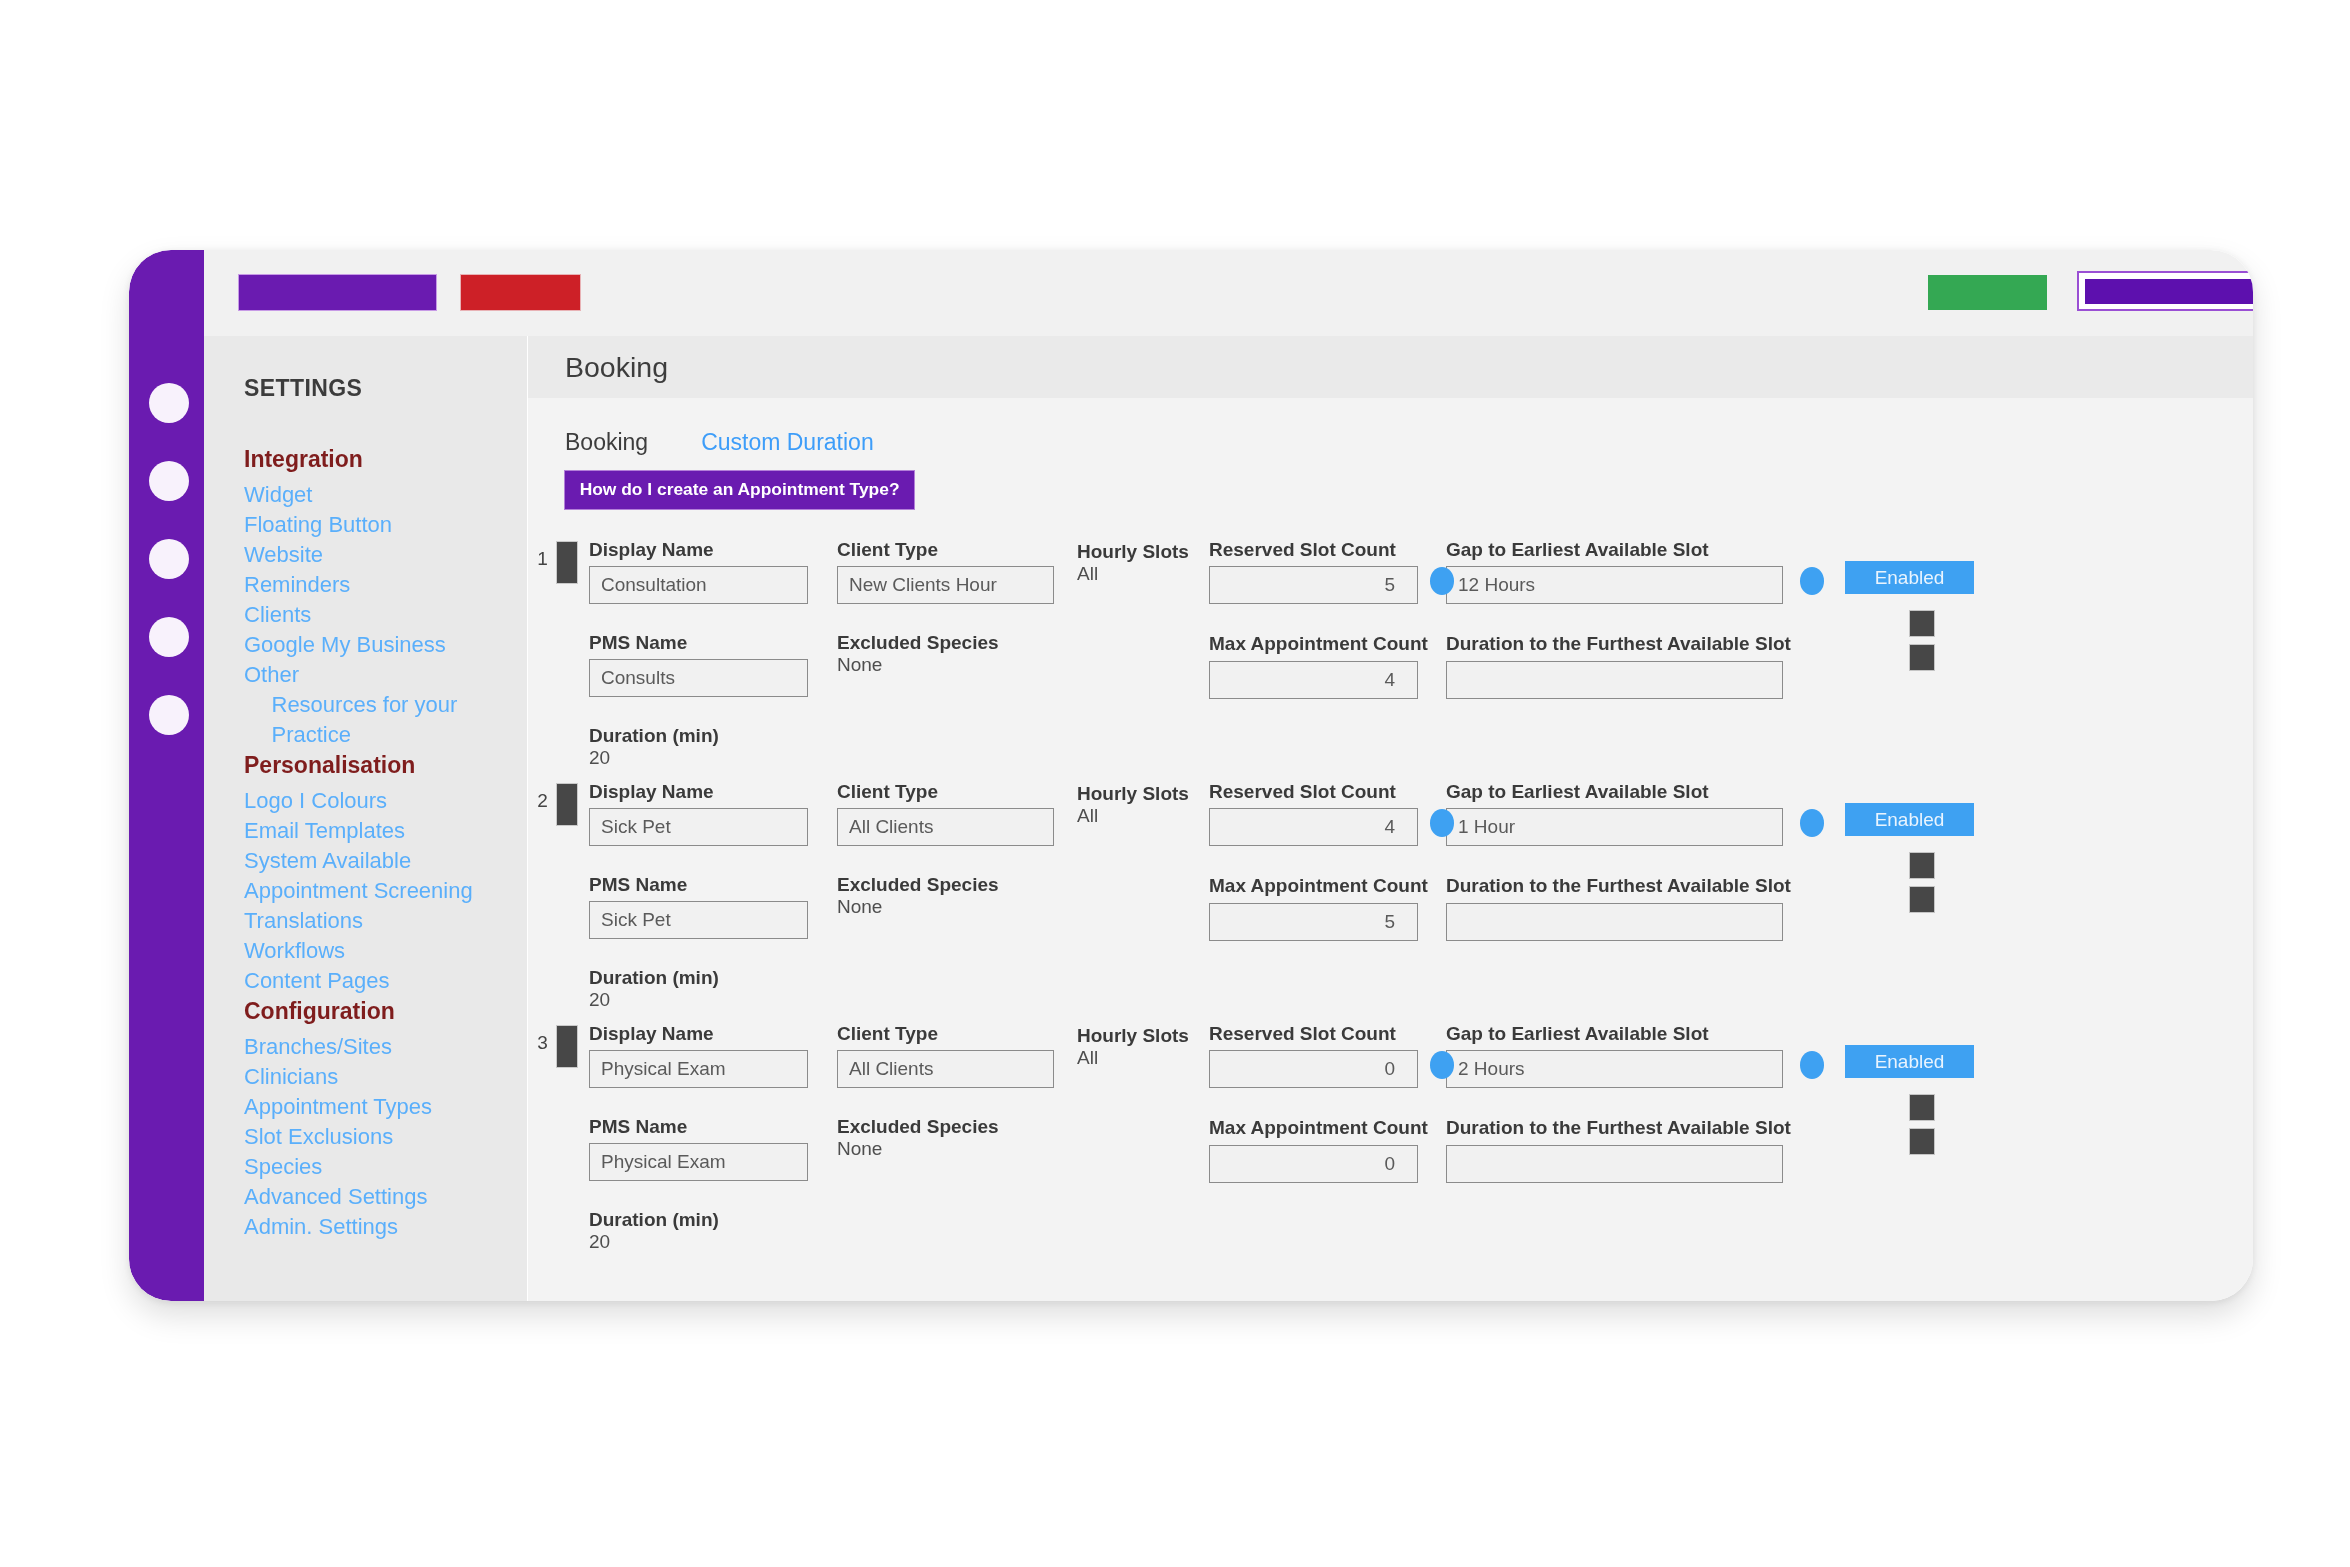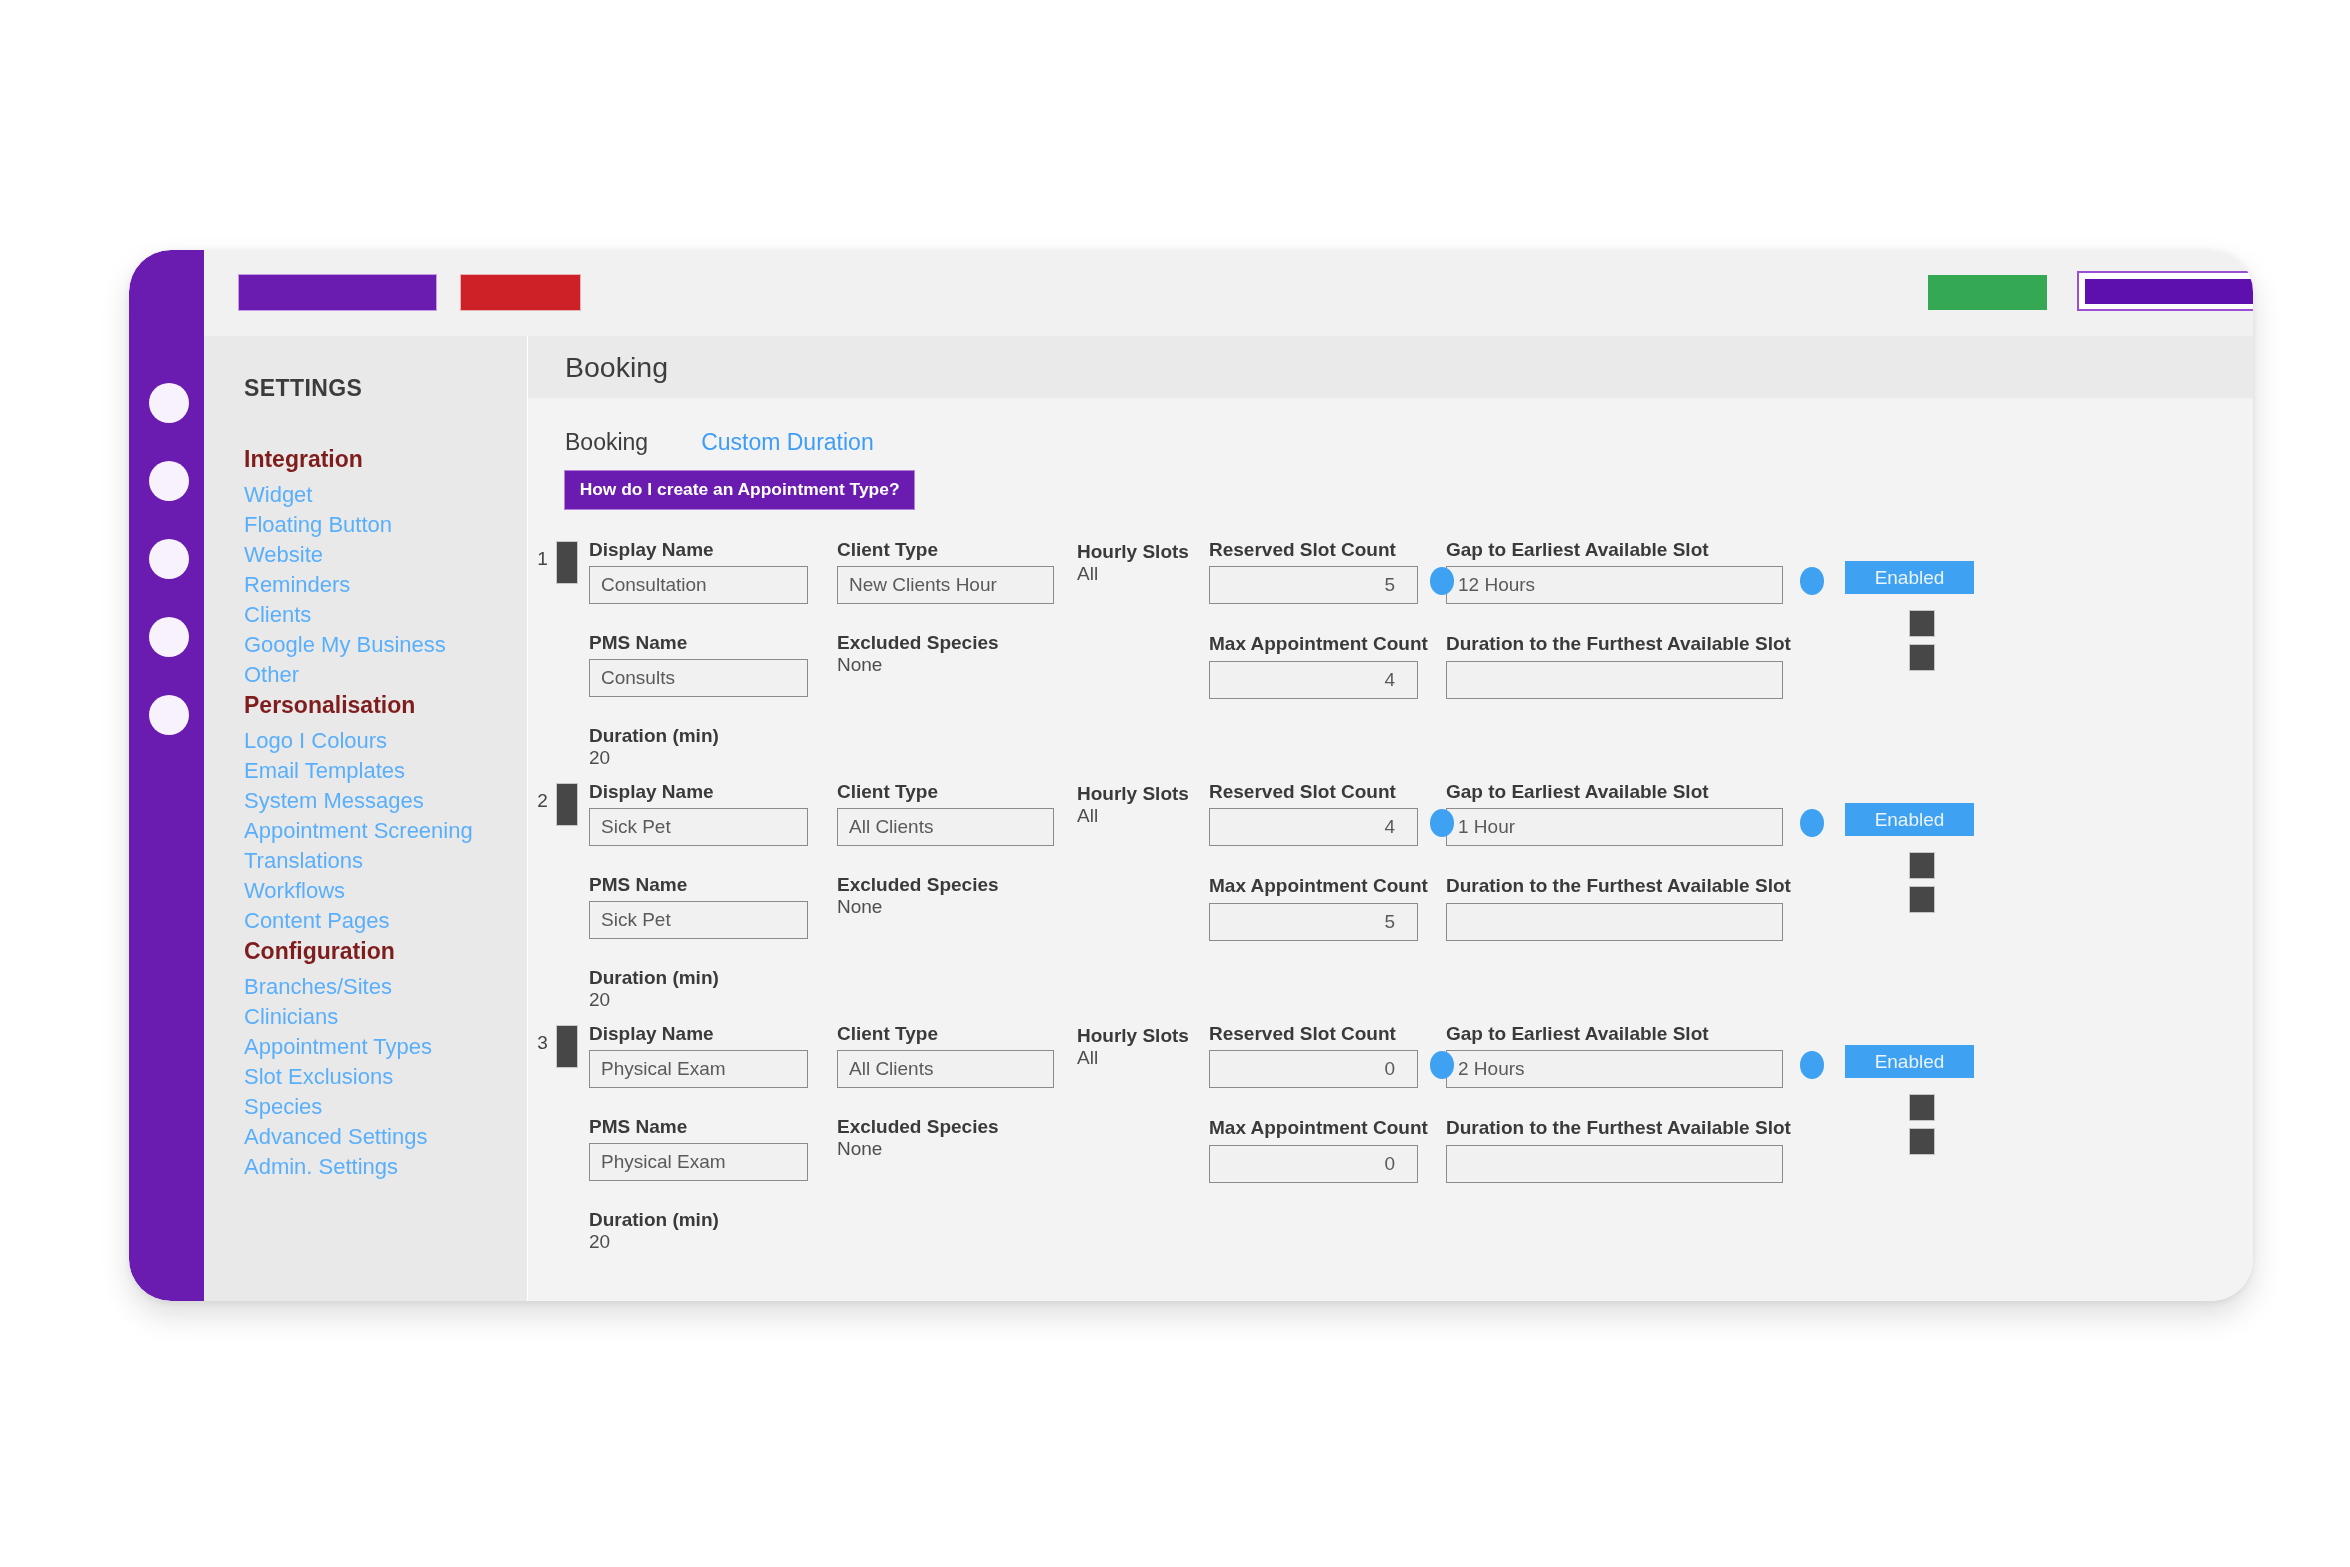--- a/index.html
+++ b/index.html
@@ -341,6 +341,7 @@
     <span class="nav-link">Clients</span>
     <span class="nav-link">Google My Business</span>
     <span class="nav-link">Other</span>
+    <span class="nav-link indent">Resources for your Practice</span>
 
     <div class="nav-group-head">Personalisation</div>
     <span class="nav-link">Logo I Colours</span>

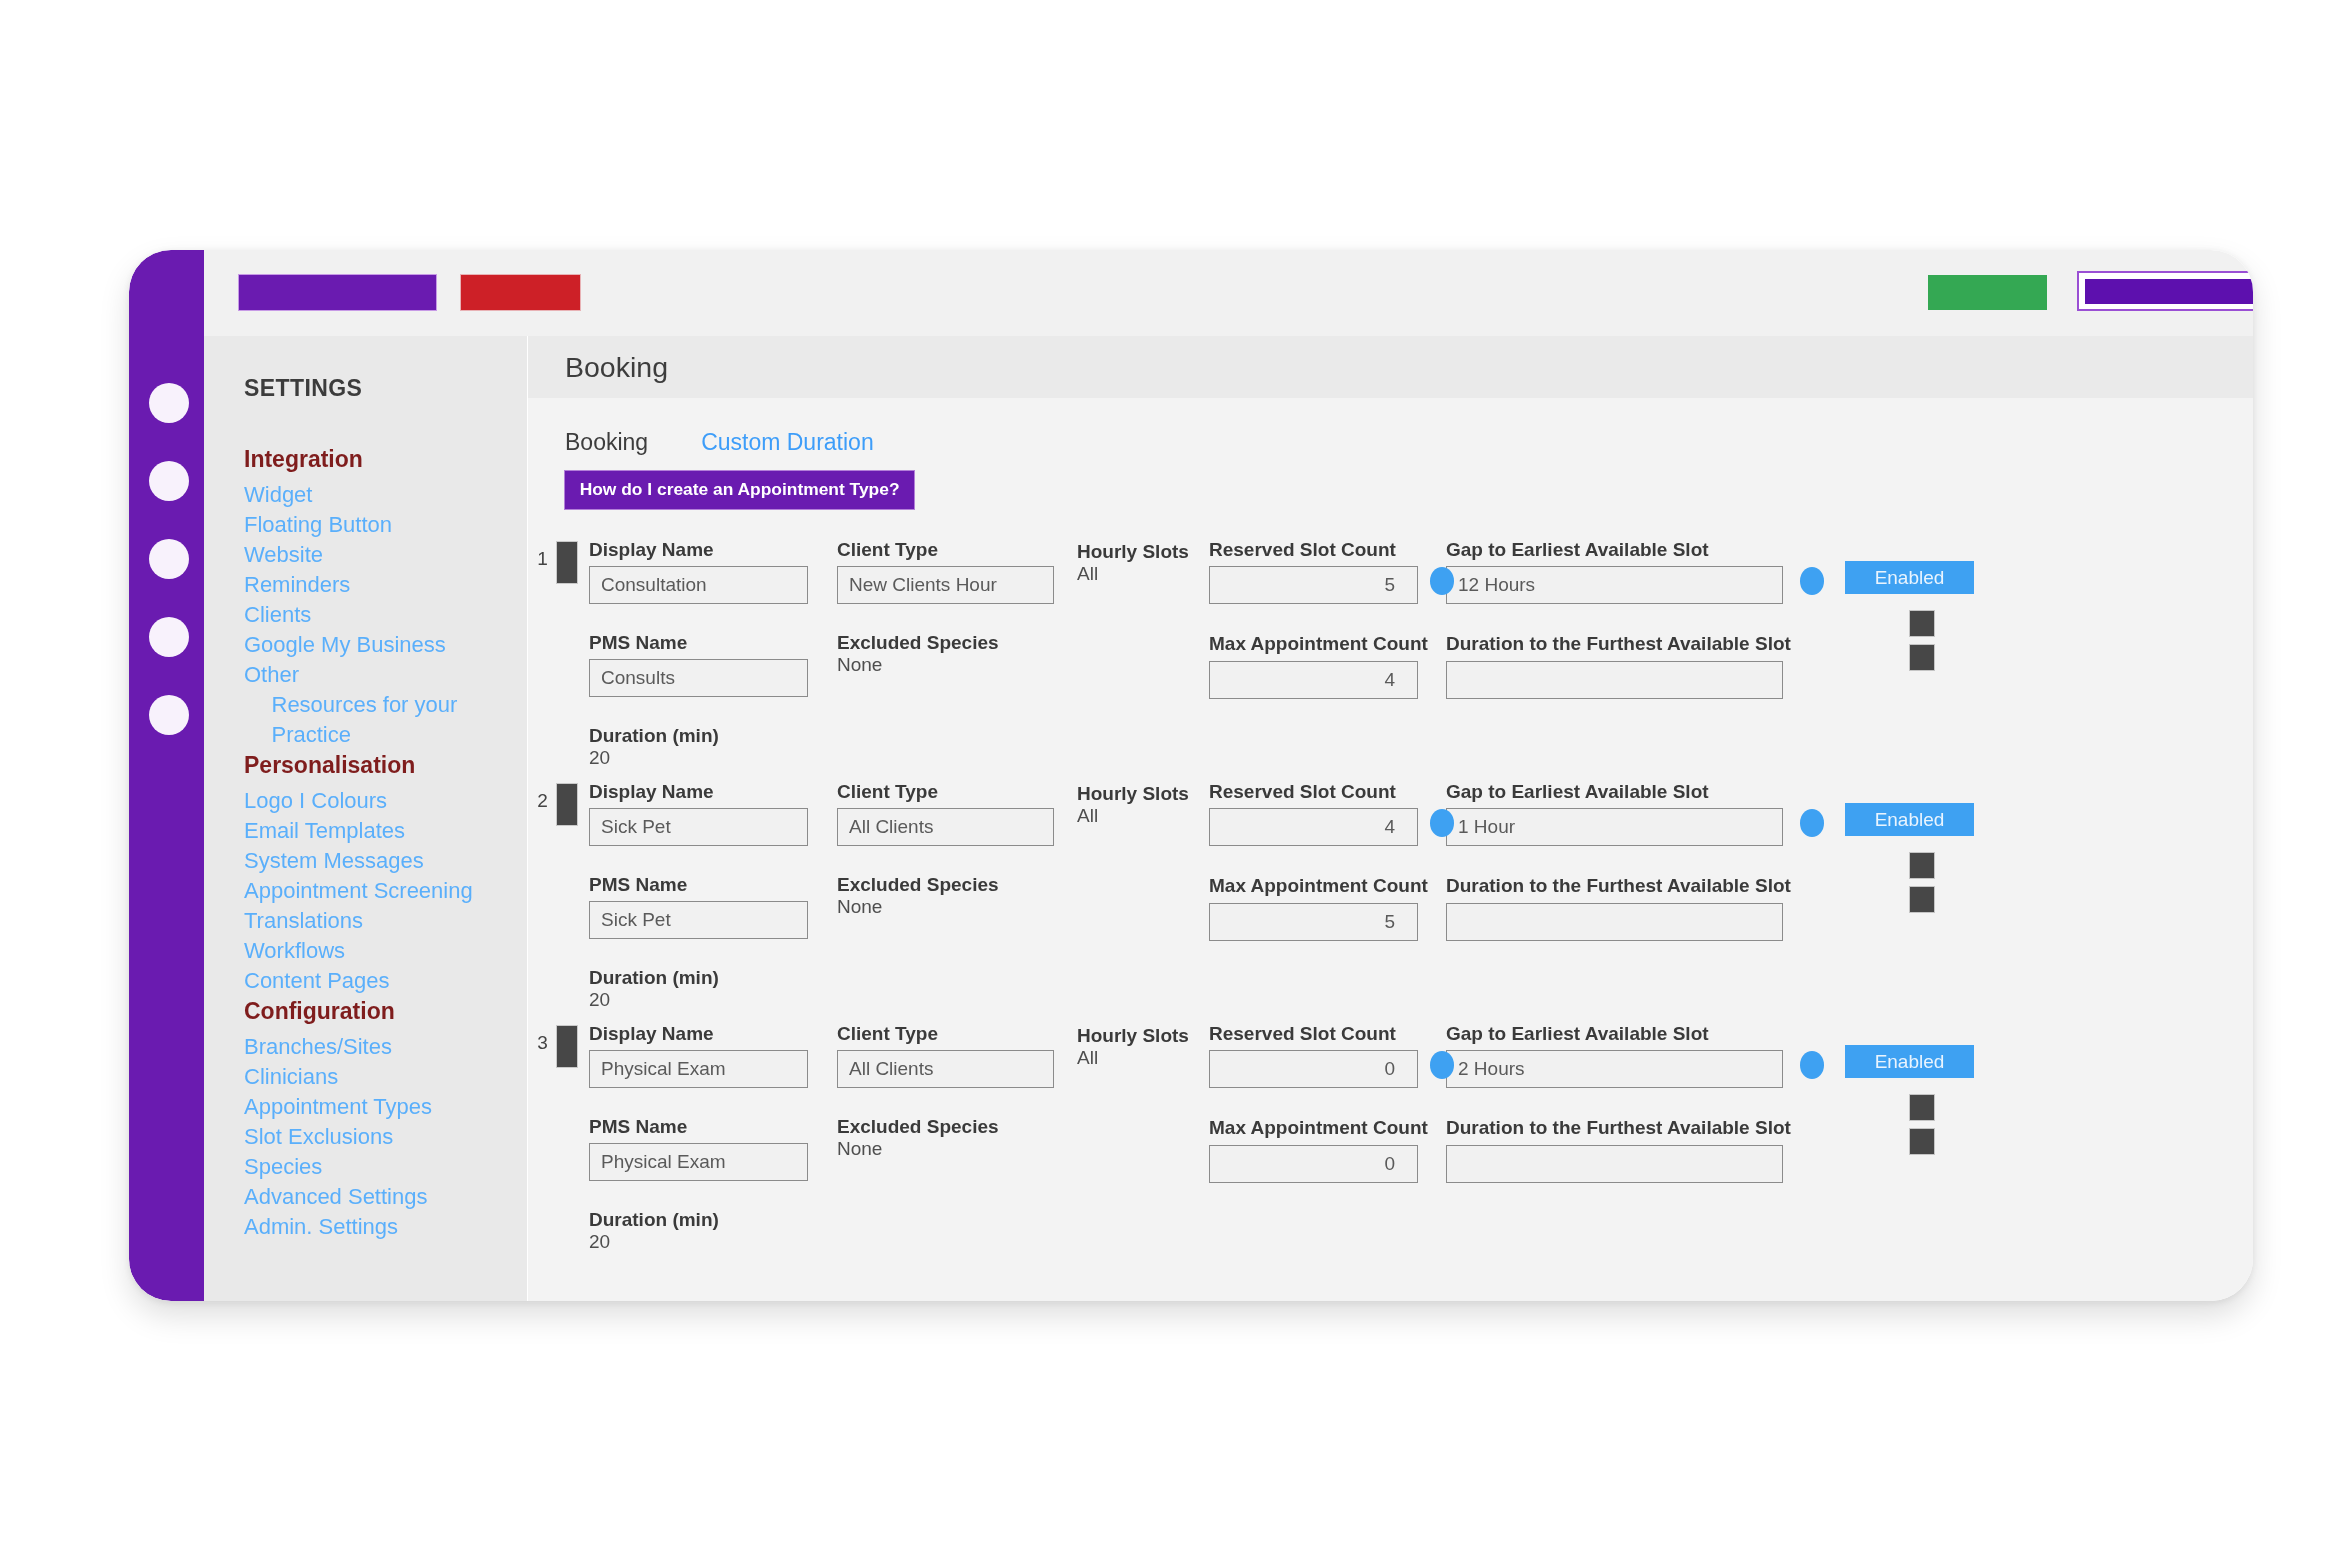--- a/index.html
+++ b/index.html
@@ -346,7 +346,7 @@
     <div class="nav-group-head">Personalisation</div>
     <span class="nav-link">Logo I Colours</span>
     <span class="nav-link">Email Templates</span>
-    <span class="nav-link">System Messages</span>
+    <span class="nav-link">System Available</span>
     <span class="nav-link">Appointment Screening</span>
     <span class="nav-link">Translations</span>
     <span class="nav-link">Workflows</span>

